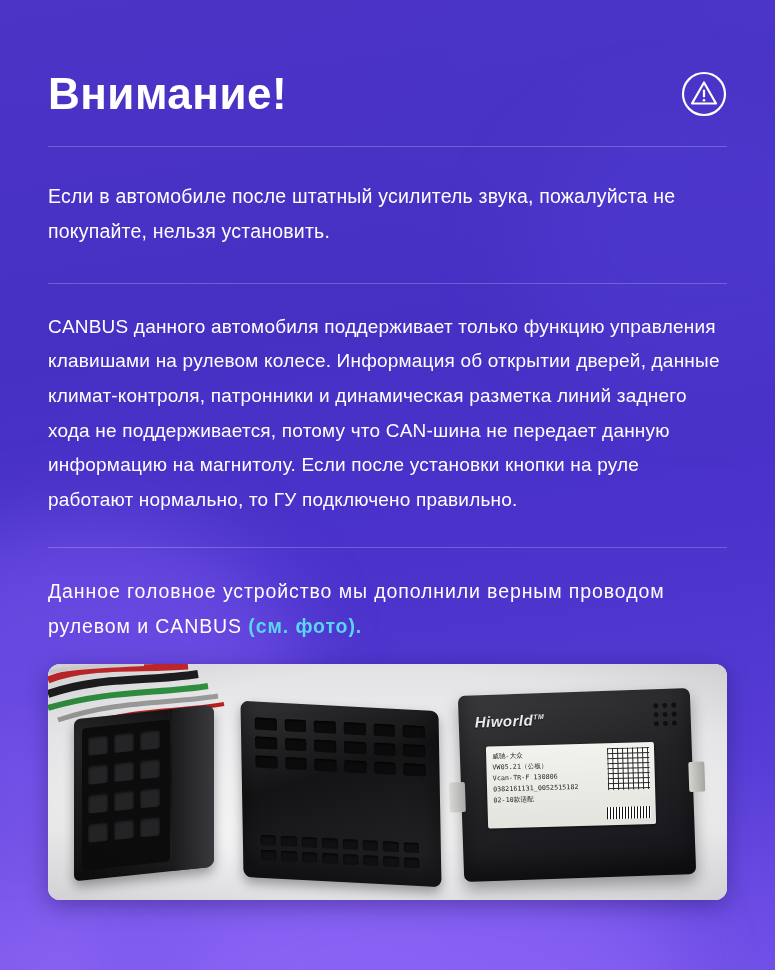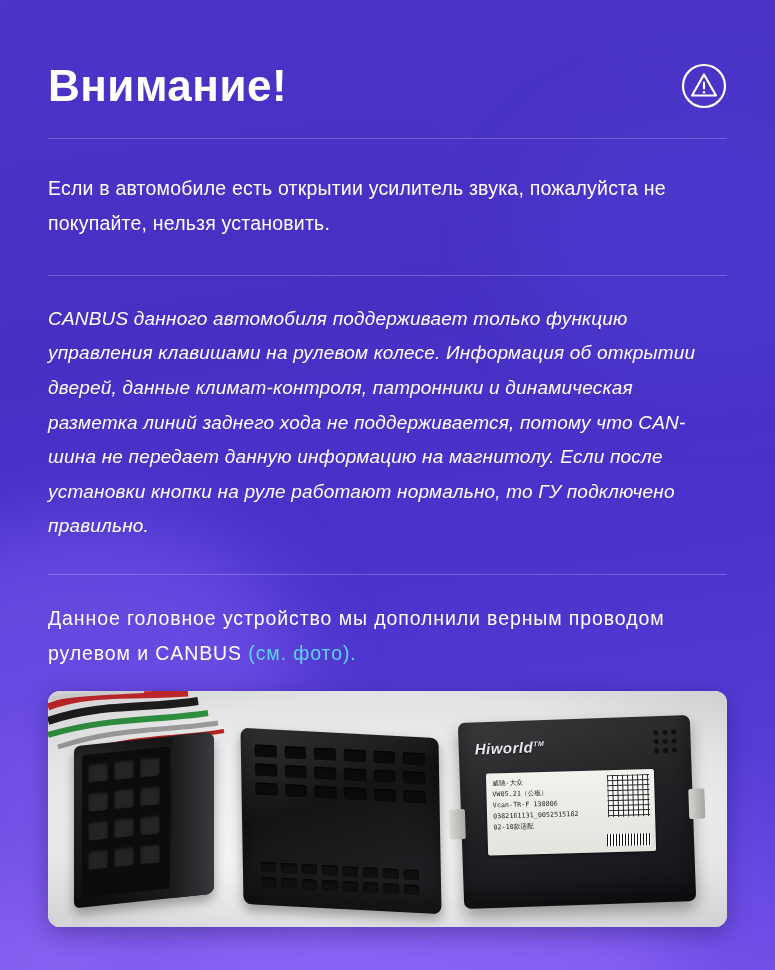--- a/index.html
+++ b/index.html
@@ -53,6 +53,7 @@
   .content {
     position: relative;
     padding: 16px 48px;
+    margin-top: 8px;
   }
 
   

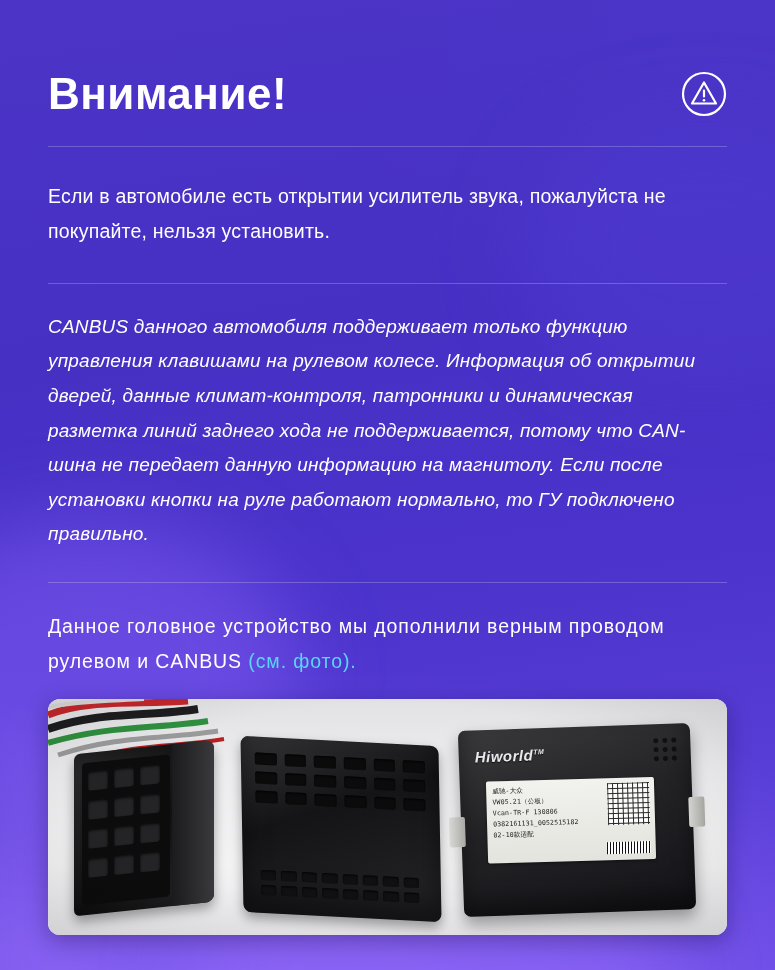--- a/index.html
+++ b/index.html
@@ -302,7 +302,7 @@
 
     <div class="divider"></div>
 
-    <p class="para para-1">Если в автомобиле есть открытии усилитель звука, пожалуйста не покупайте, нельзя установить.</p>
+    <p class="para para-1">Если в автомобиле после штатный усилитель звука, пожалуйста не покупайте, нельзя установить.</p>
 
     <div class="divider"></div>
 

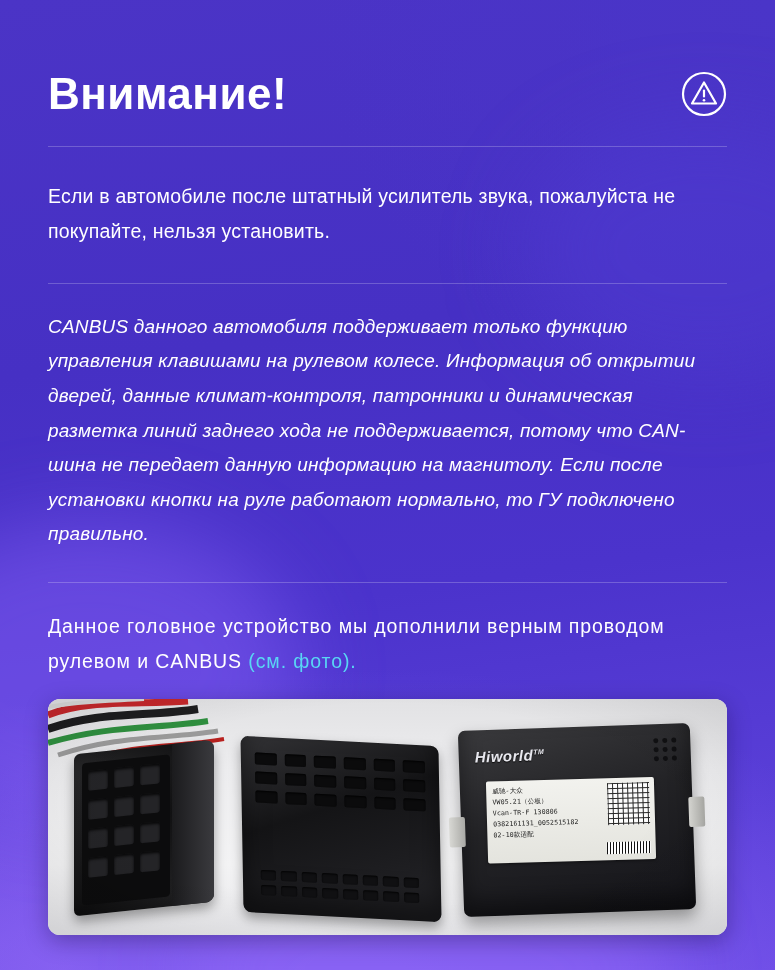--- a/index.html
+++ b/index.html
@@ -88,7 +88,7 @@
     margin: 26px 0 26px 0;
   }
   .para-1 { margin-top: 32px; margin-bottom: 34px; }
-  .para-2 { font-size: 19px; line-height: 1.82; margin-top: 26px; margin-bottom: 30px; font-style: italic; }
+  .para-2 { font-size: 19px; line-height: 1.82; margin-top: 26px; margin-bottom: 30px; }
   .para-3 {
     margin-top: 26px;
     margin-bottom: 20px;

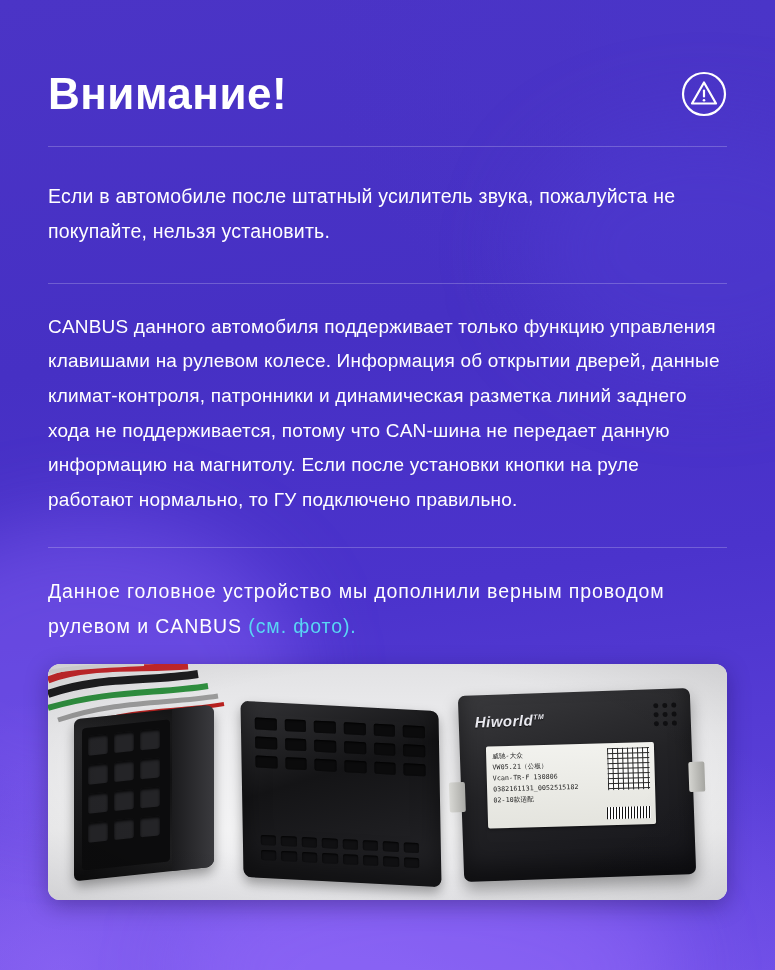--- a/index.html
+++ b/index.html
@@ -98,6 +98,7 @@
   }
   .accent {
     color: #59d6f4;
+    font-weight: bold;
   }
 
   

